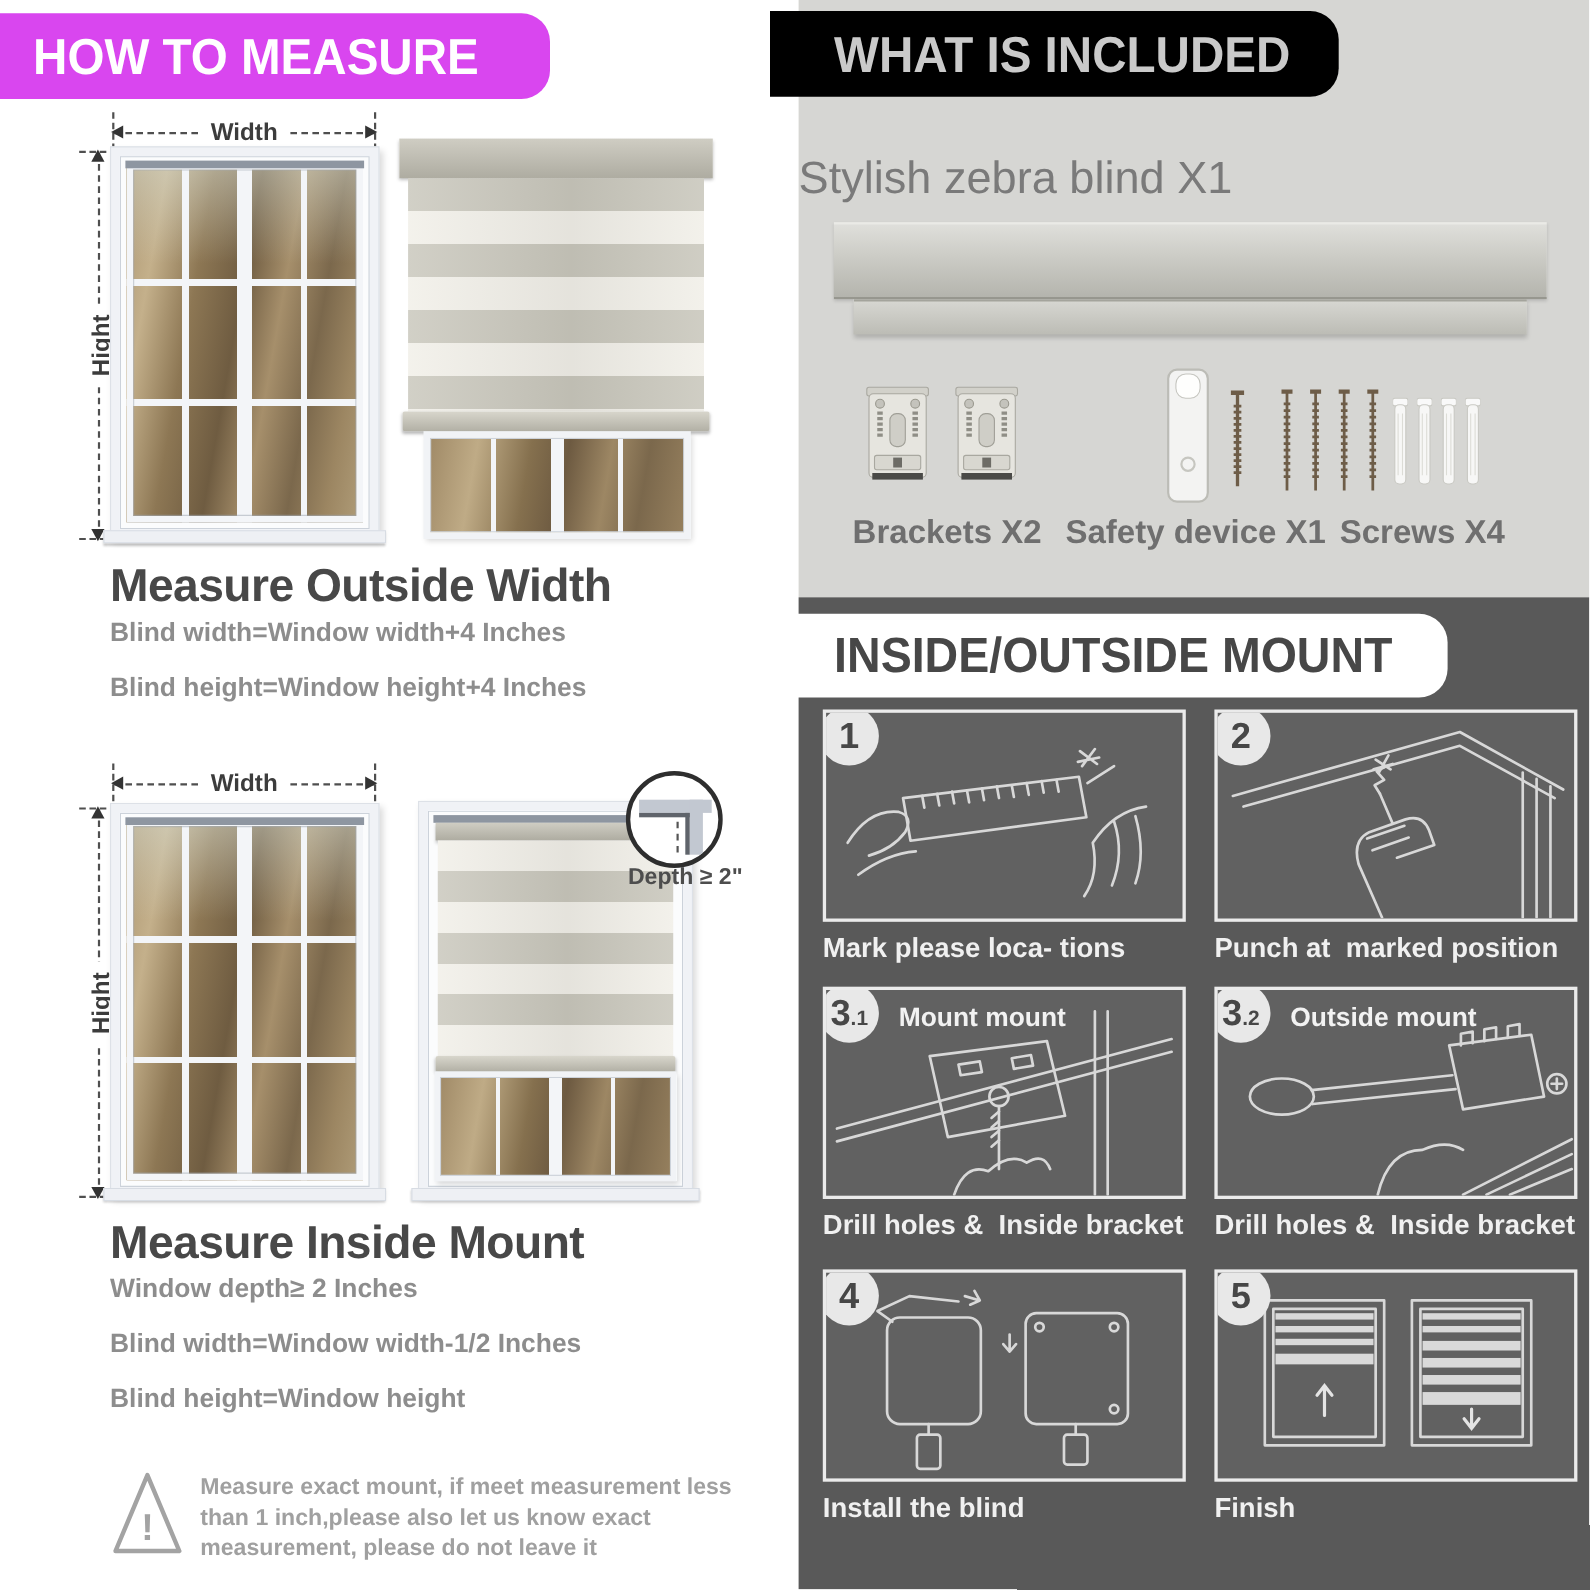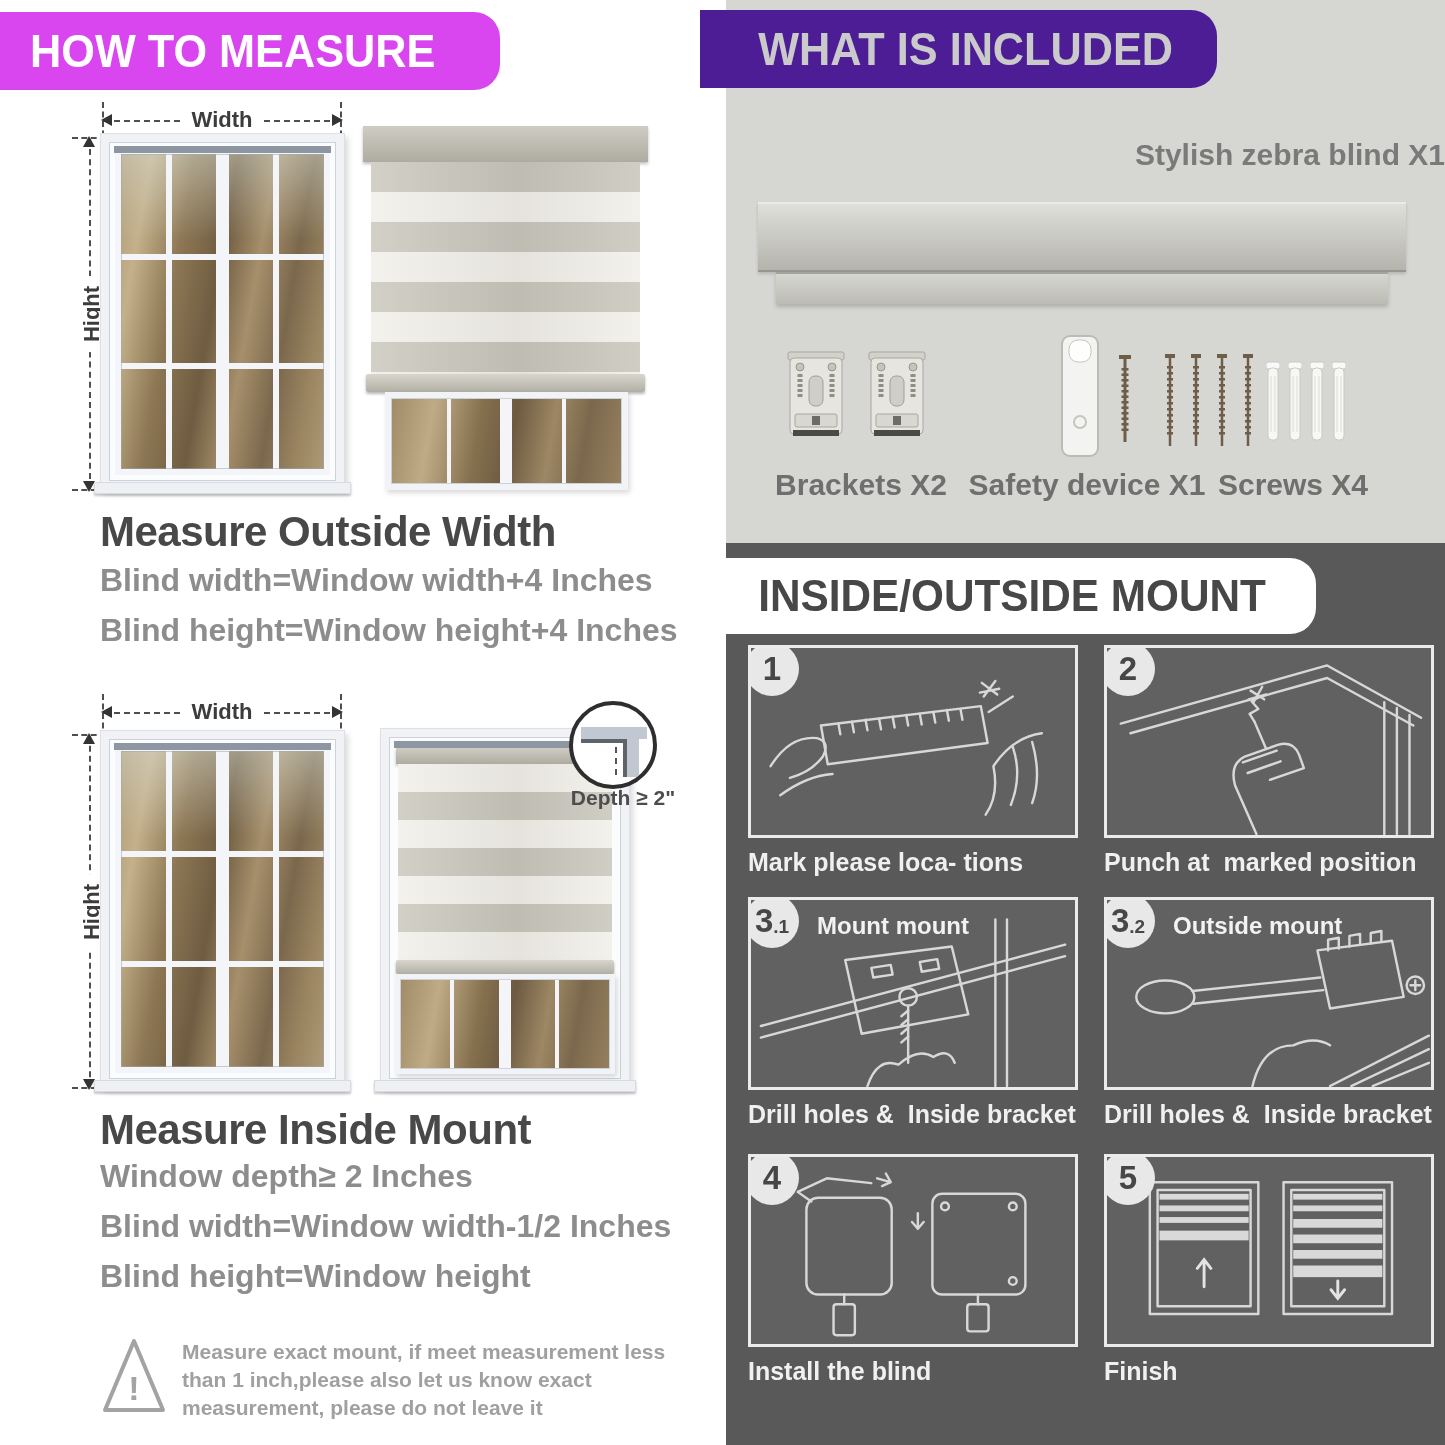--- a/index.html
+++ b/index.html
@@ -13,7 +13,7 @@
              transform:scaleX(.94);transform-origin:left center;letter-spacing:0}
   .banner-how{left:0;top:12px;width:500px;height:78px;background:#d946ef}
   .banner-how .t{color:#fff;padding-left:32px}
-  .banner-included{left:700px;top:10px;width:517px;height:78px;background:#4c1d95}
+  .banner-included{left:700px;top:10px;width:517px;height:78px;background:#000000}
   .banner-included .t{color:#cacaca;padding-left:62px}
   .banner-mount{left:700px;top:558px;width:616px;height:76px;background:#fff}
   .banner-mount .t{color:#474747;padding-left:62px;font-size:45px}

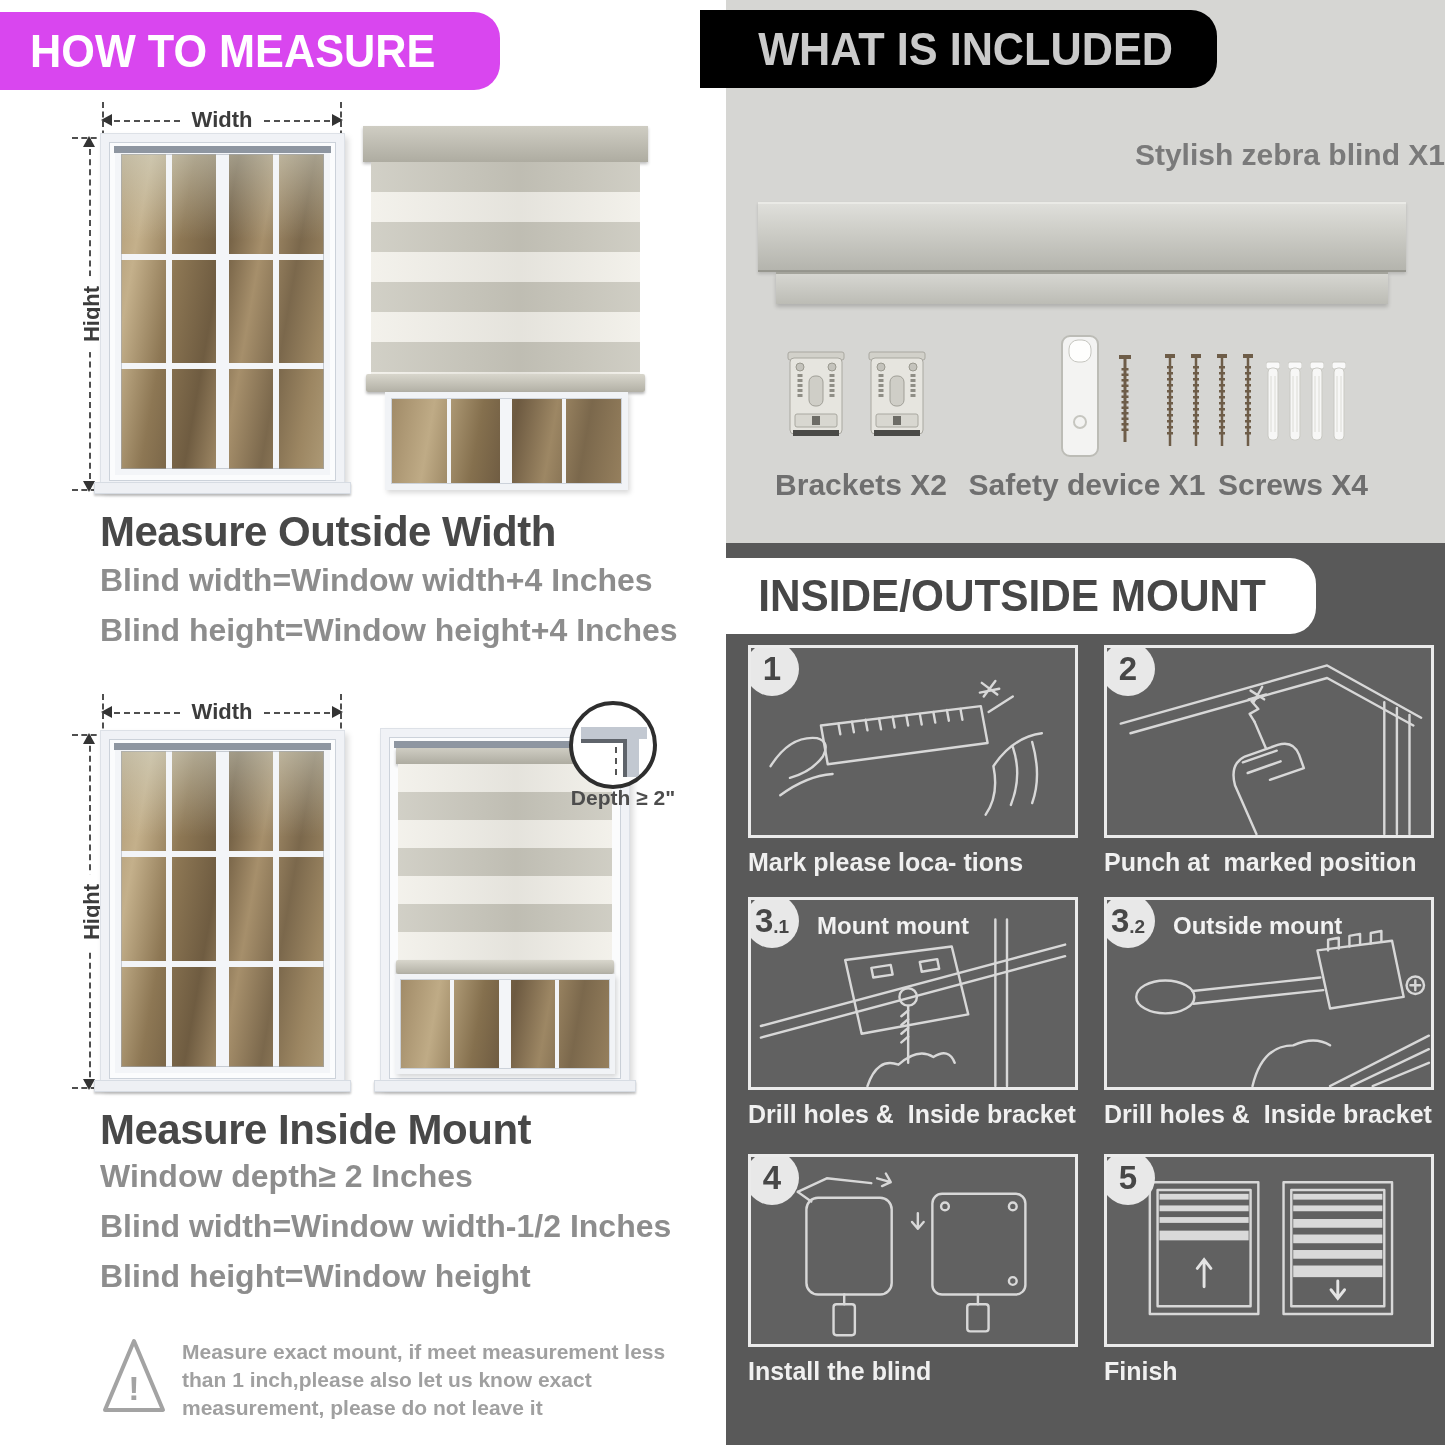--- a/index.html
+++ b/index.html
@@ -22,8 +22,8 @@
   .panel-light{position:absolute;left:726px;top:0;width:719px;height:543px;background:#d6d6d3}
   .panel-dark{position:absolute;left:726px;top:543px;width:719px;height:902px;background:#595959}
 
-  .blind-label{position:absolute;left:0;right:0;top:138px;text-align:right;
-               font-size:30px;font-weight:700;color:#7a7a7a}
+  .blind-label{position:absolute;left:0;right:0;top:138px;text-align:left;
+               font-size:41px;font-weight:400;color:#7a7a7a}
   .headrail-main{position:absolute;left:32px;top:202px;width:648px;height:70px;
       background:linear-gradient(180deg,#e0e0dc 0%,#cecec8 40%,#b3b3ac 100%);
       box-shadow:inset 0 2px 0 #eaeae6, inset 0 -2px 0 #97978f, 0 2px 3px rgba(0,0,0,.15)}

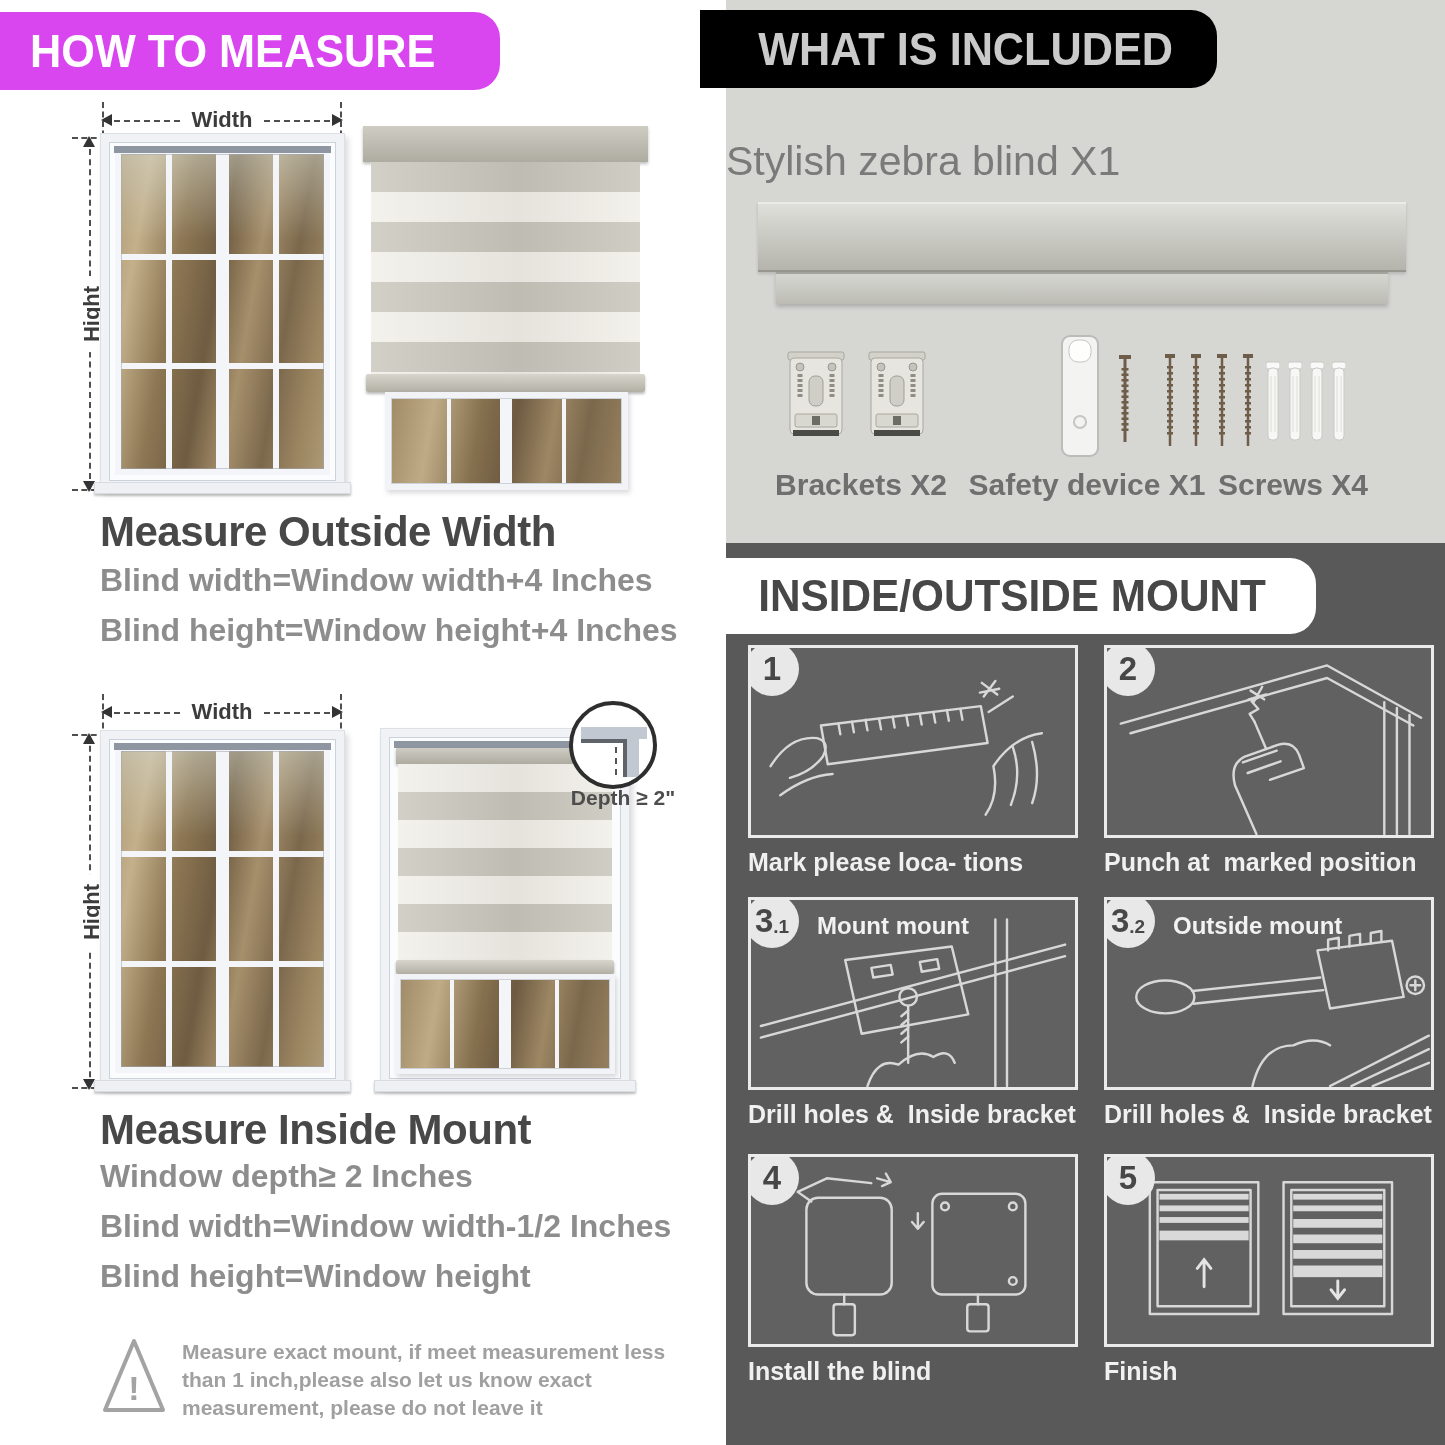--- a/index.html
+++ b/index.html
@@ -86,7 +86,7 @@
 
   
   .sec-heading{position:absolute;font-size:42px;font-weight:700;color:#484848;letter-spacing:-.5px;white-space:nowrap}
-  .sec-line{position:absolute;font-size:32px;font-weight:700;color:#8d8d8d;white-space:nowrap}
+  .sec-line{position:absolute;font-size:24px;font-weight:700;color:#8d8d8d;white-space:nowrap}
   .note-text{position:absolute;left:182px;top:1338px;font-size:21px;line-height:28px;font-weight:700;color:#a0a0a0}
   .note-text span{display:block;white-space:pre}
 

